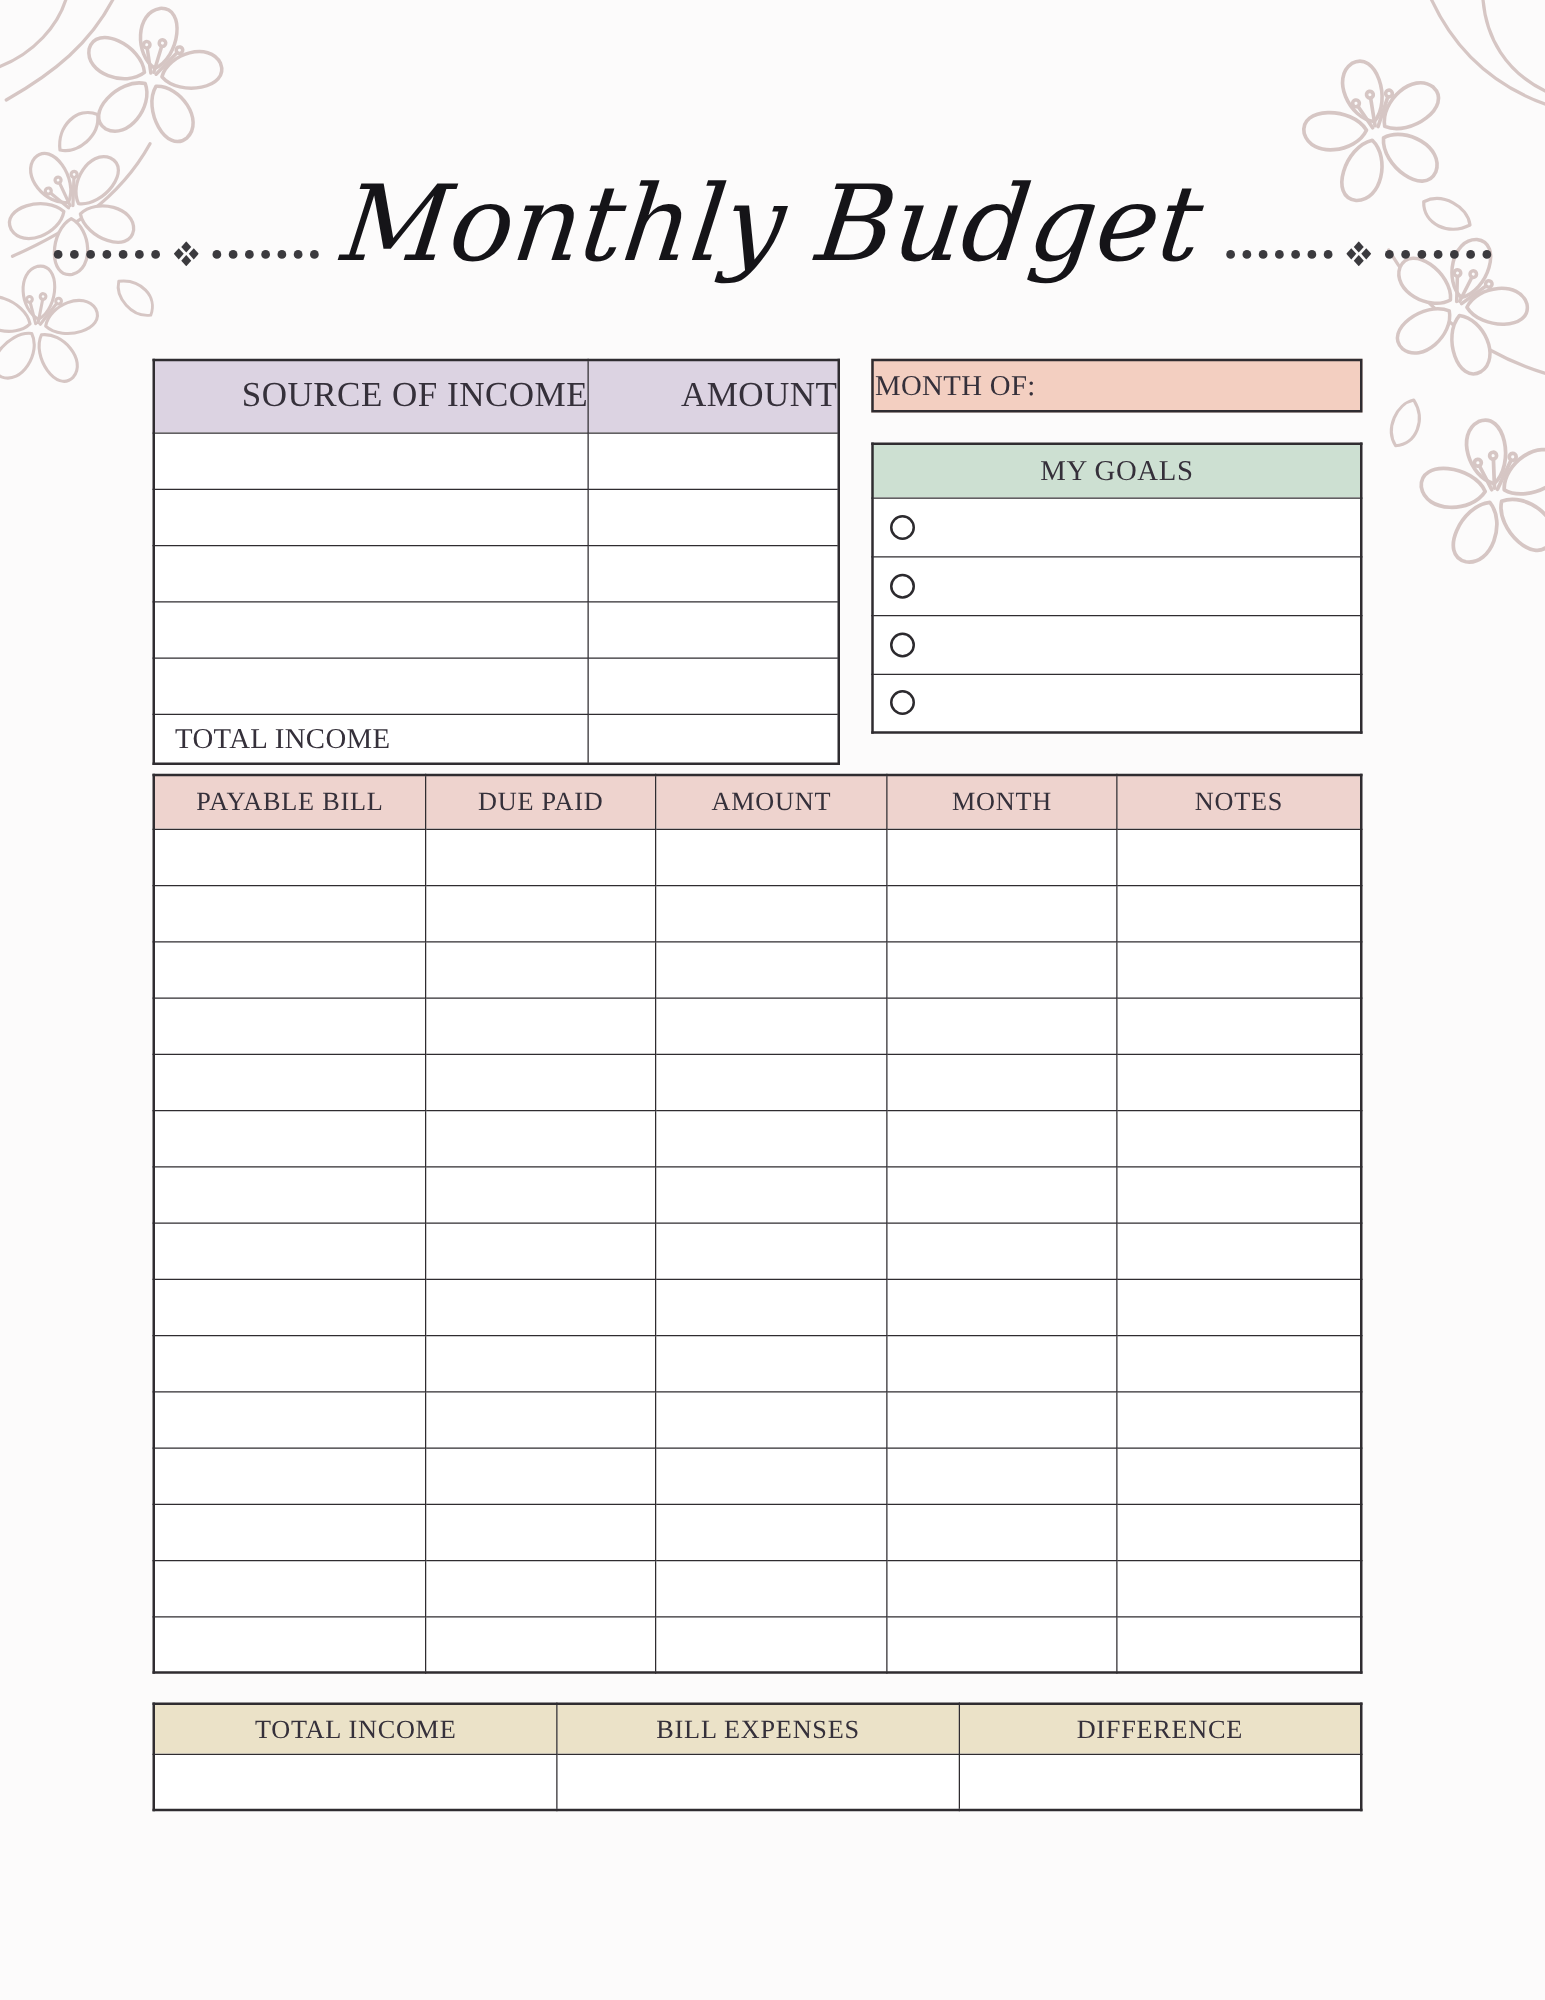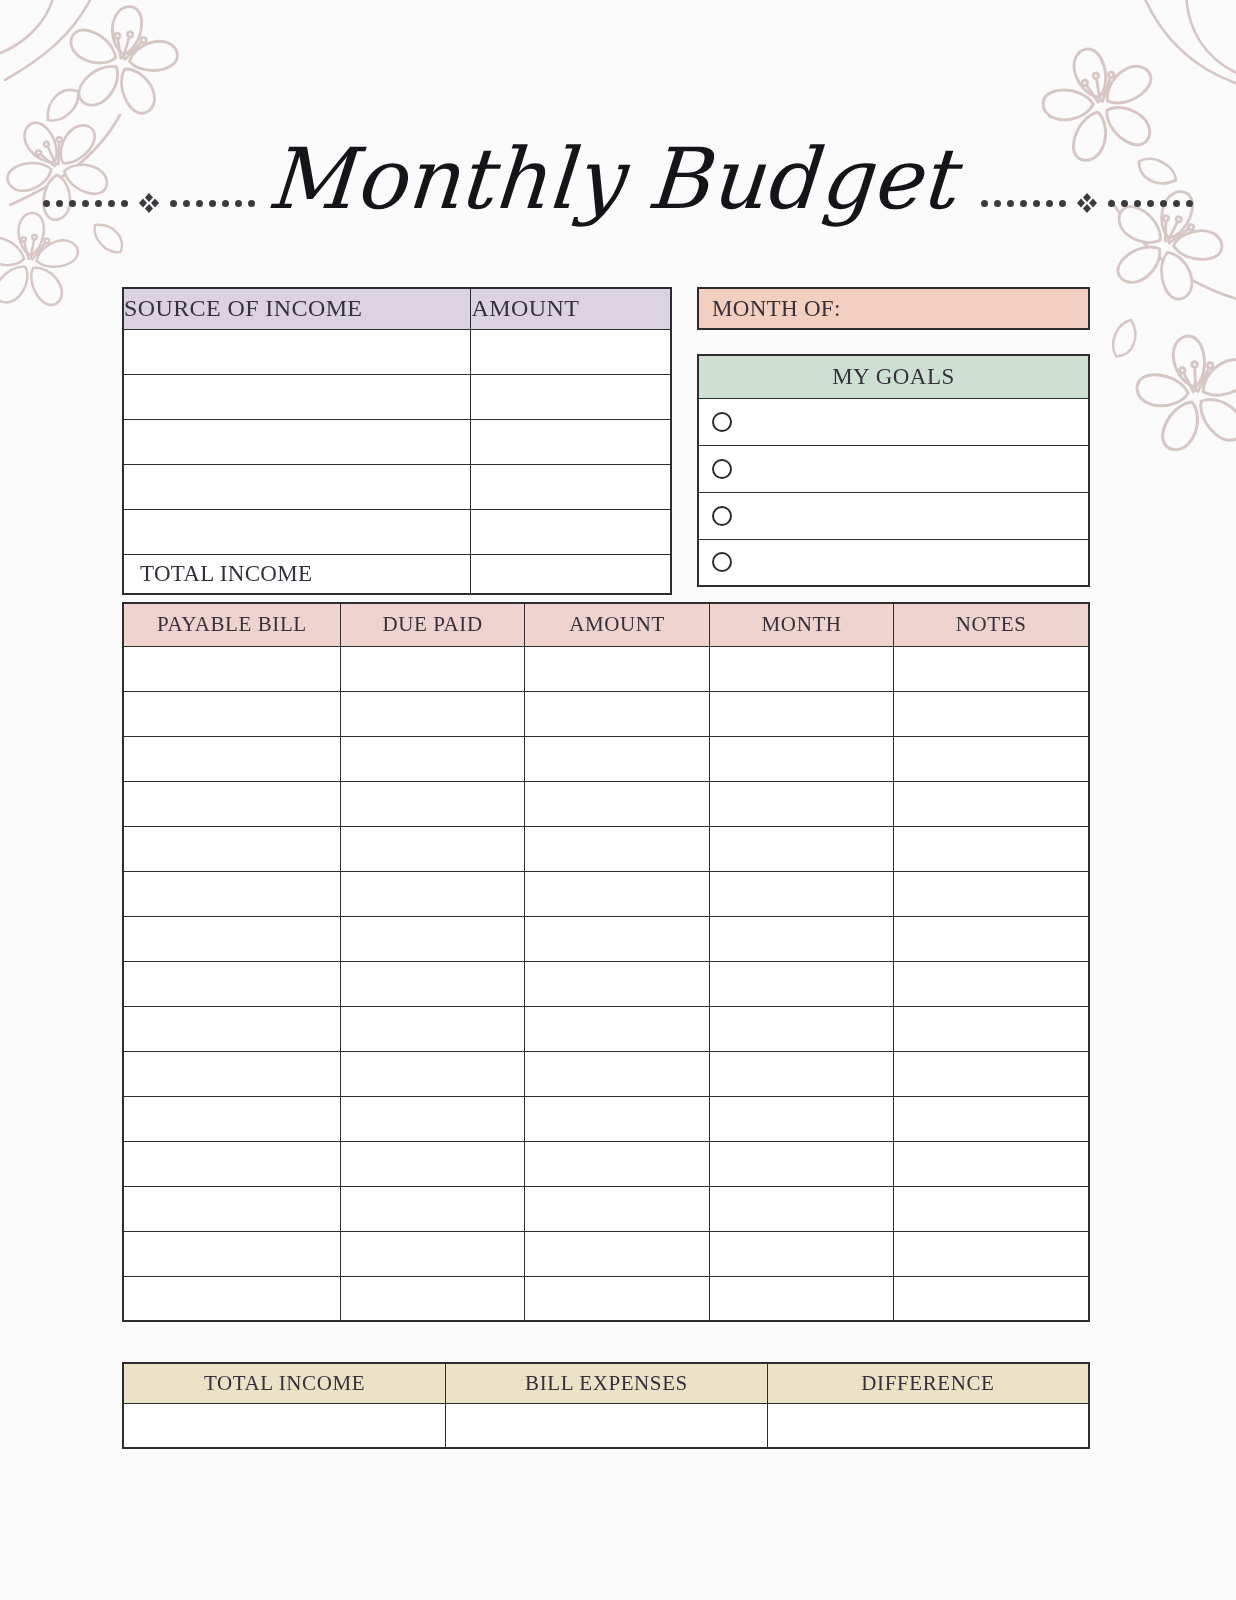--- a/index.html
+++ b/index.html
@@ -72,8 +72,8 @@
   }
   .income-table{ width:550px; flex:none; }
   .income-table th{
-    background:var(--lavender); height:41px;
-    font-size:24px; letter-spacing:0.4px; text-align:left;
+    background:var(--lavender); height:58px;
+    font-size:28px; letter-spacing:0.4px; text-align:right;
   }
   .income-table td{ height:45px; }
   .income-table tfoot td{ height:40px; }

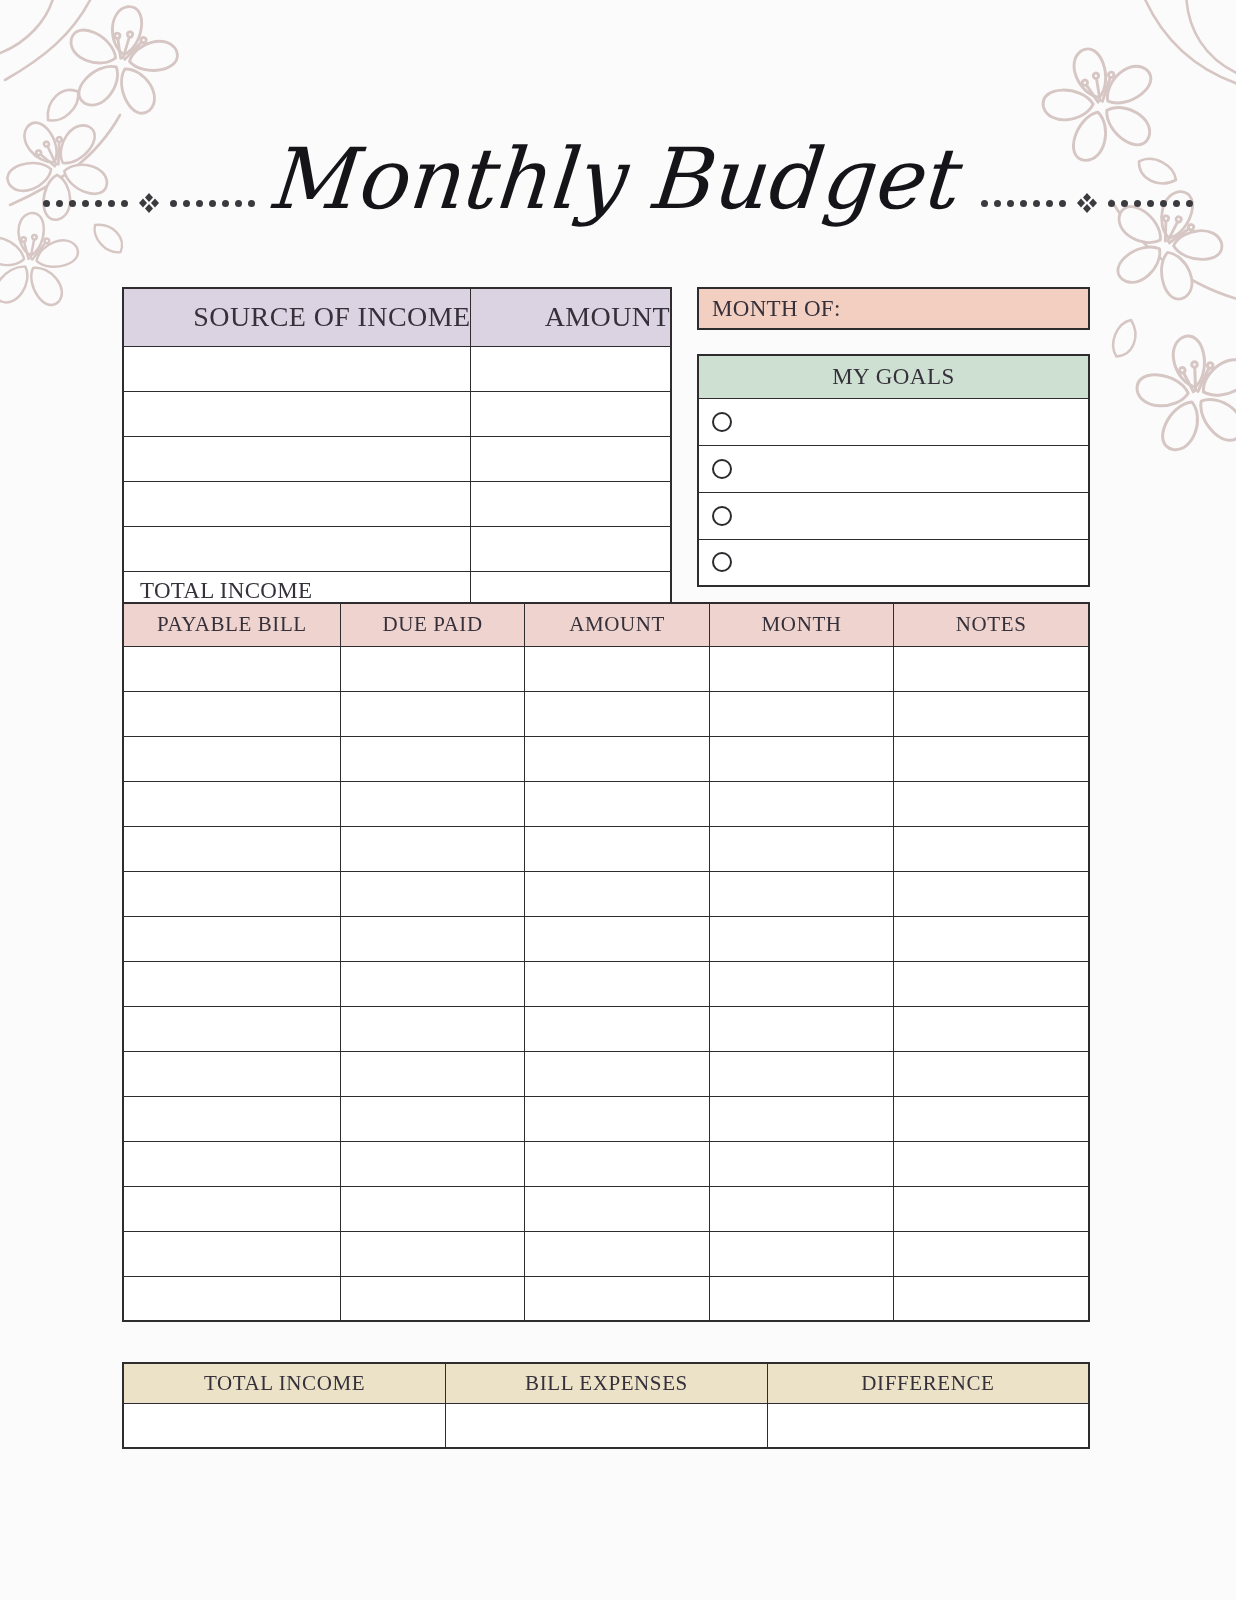--- a/index.html
+++ b/index.html
@@ -87,7 +87,7 @@
     height:43px; background:var(--peach);
     border:2.2px solid var(--border);
     display:flex; align-items:center;
-    padding:0 13px; gap:8px;
+    padding:0 1px; gap:8px;
     font-size:23px; letter-spacing:0.3px;
     margin-bottom:24px;
   }

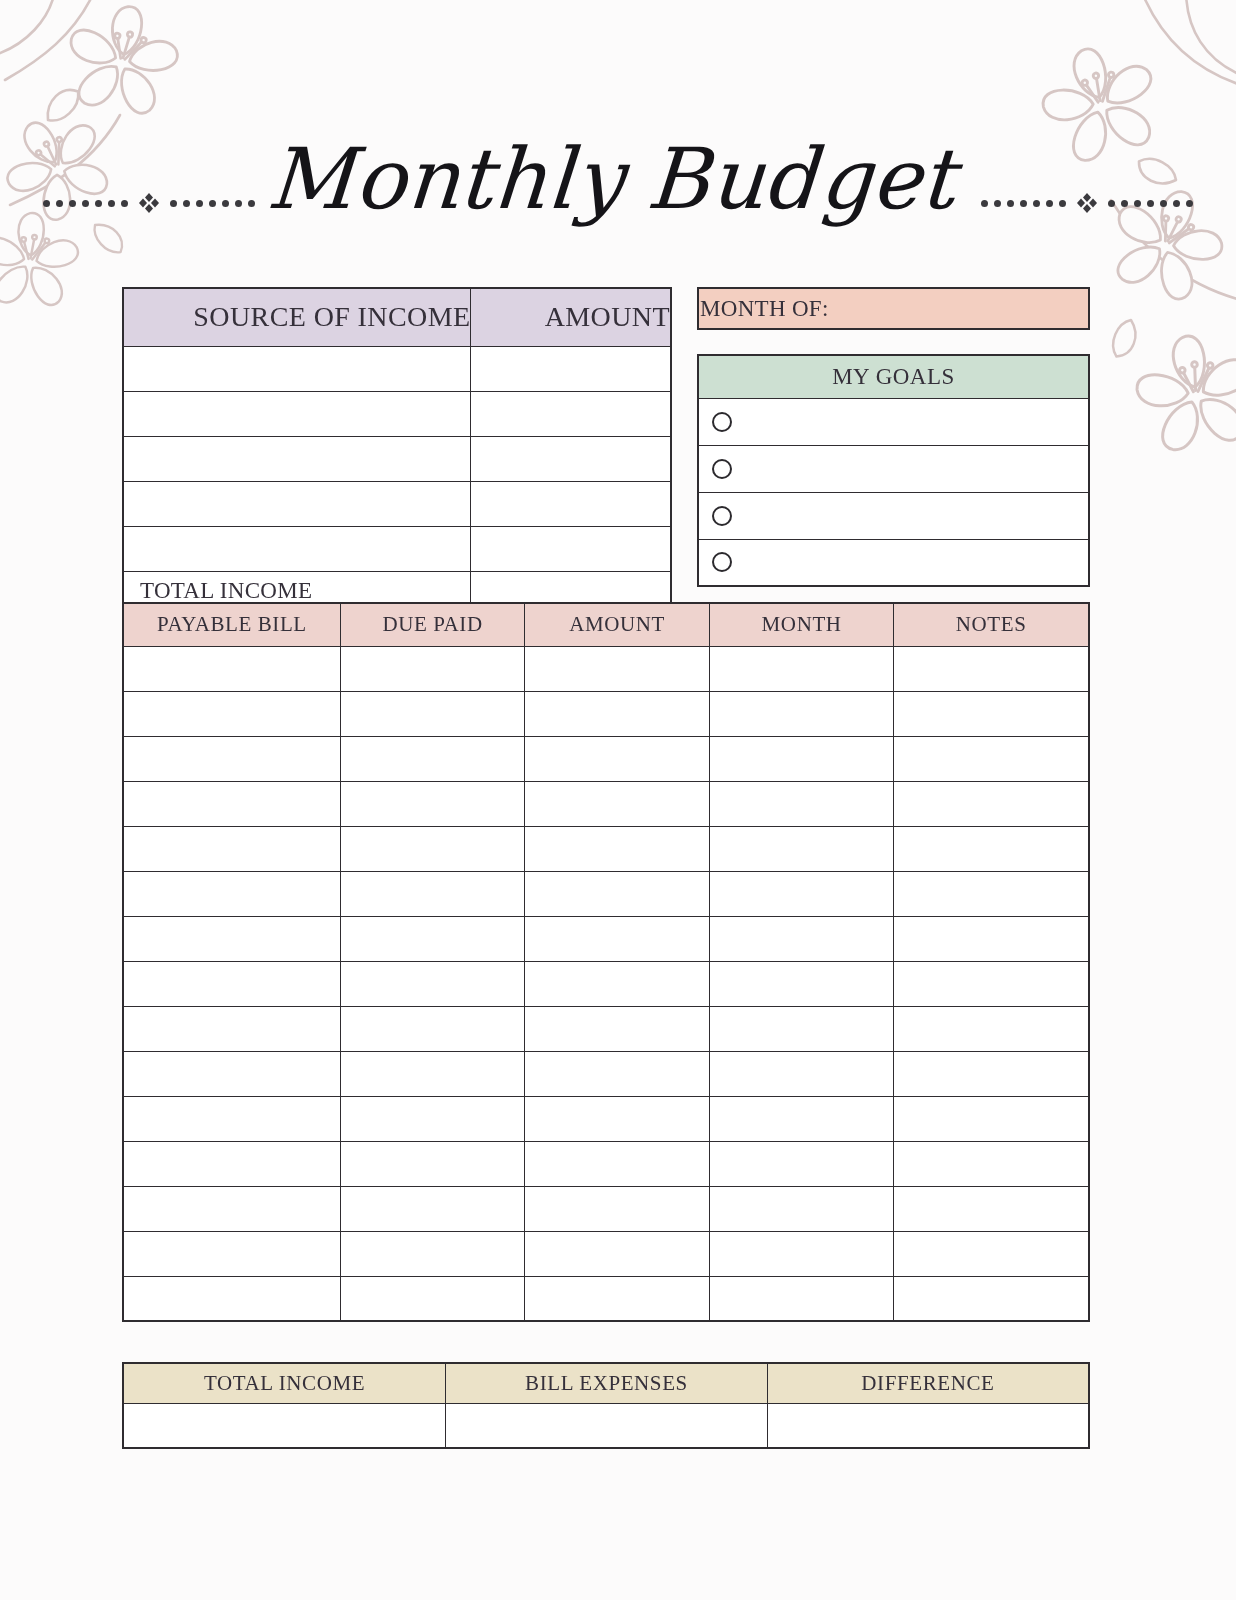--- a/index.html
+++ b/index.html
@@ -105,7 +105,7 @@
   }
 
   
-  .bills-wrap{ position:absolute; top:602px; left:122px; width:968px; }
+  .bills-wrap{ position:absolute; top:619px; left:122px; width:968px; }
   .bills-table{ width:100%; }
   .bills-table th{
     background:var(--pink); height:43px;

